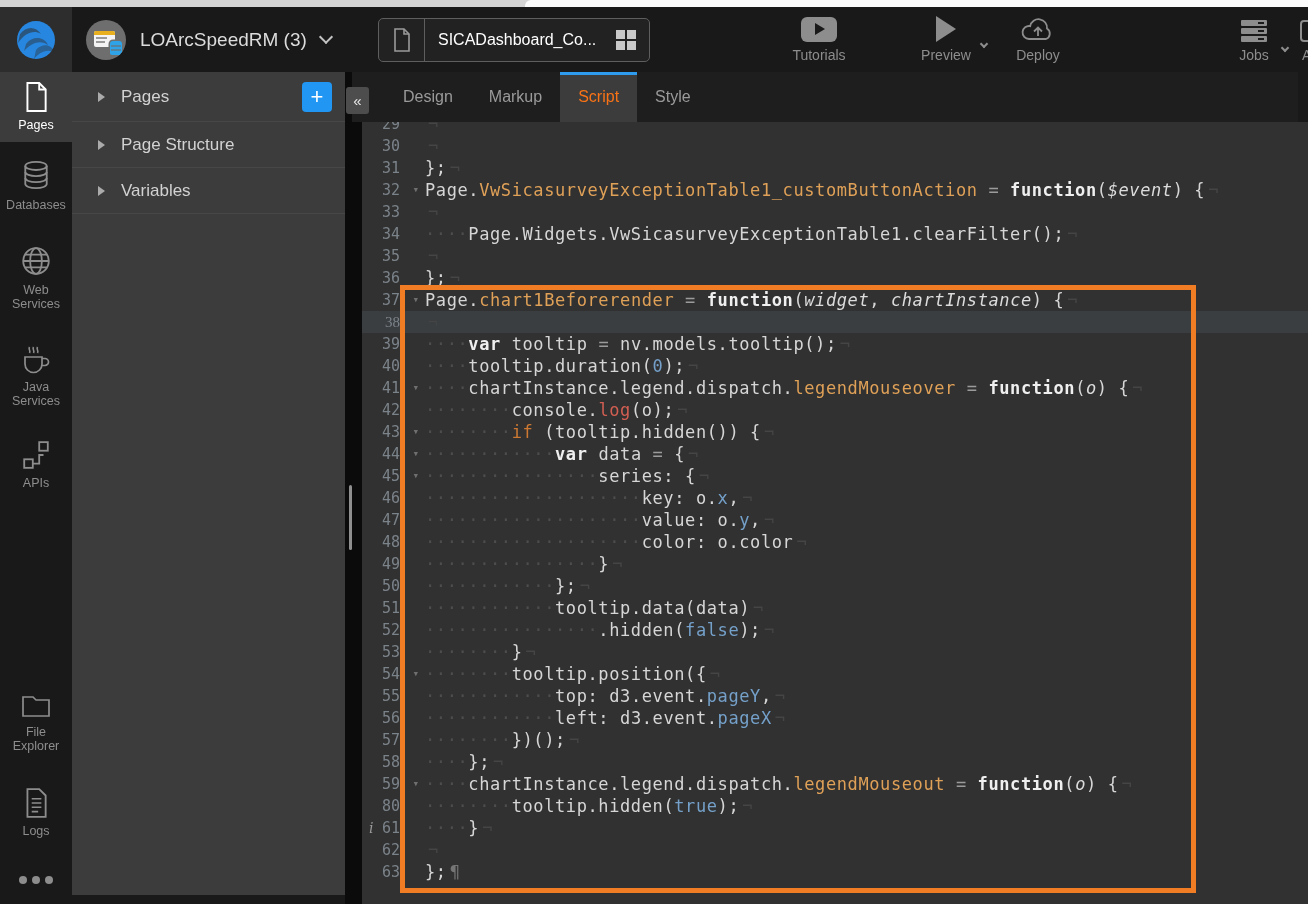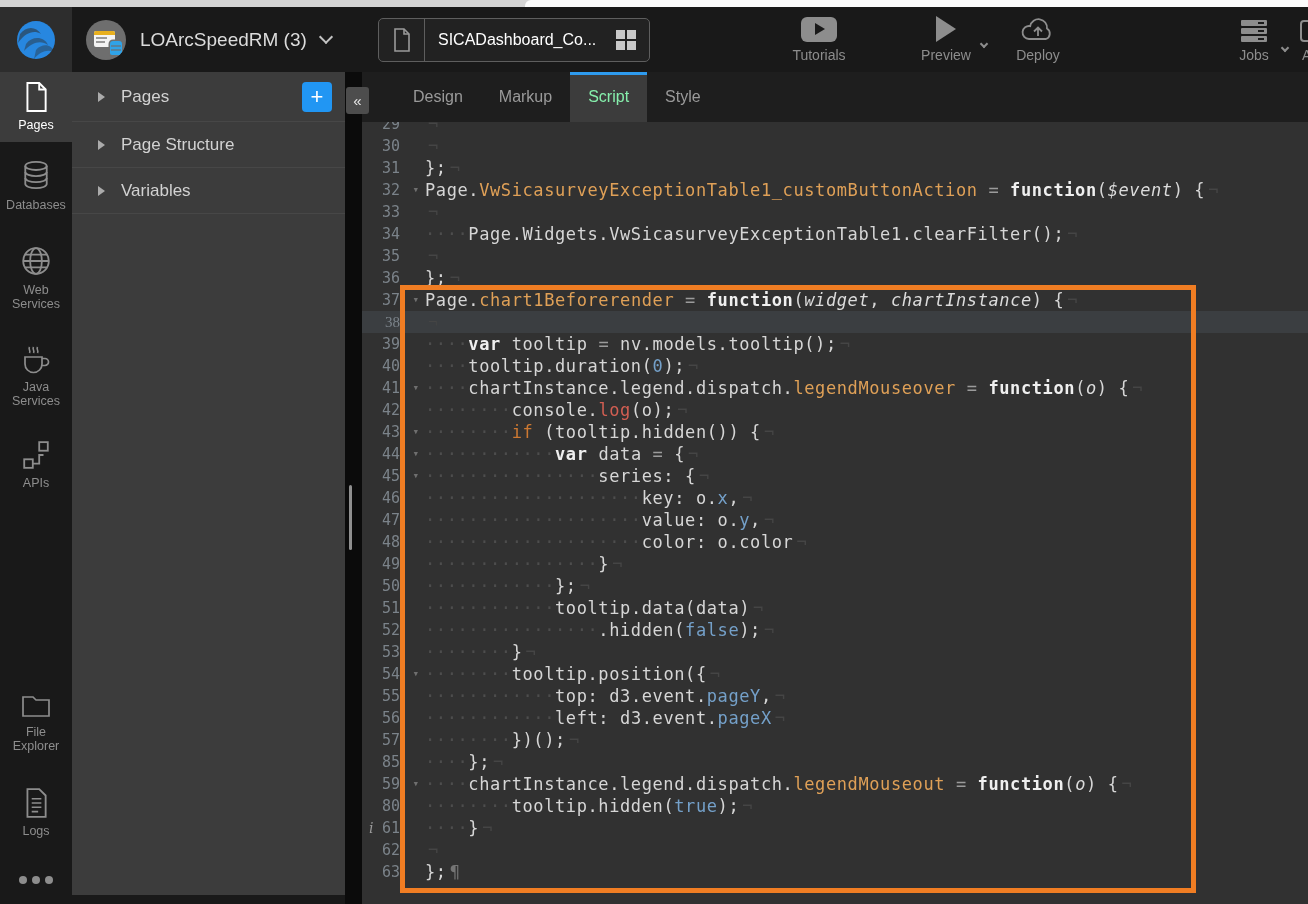--- a/index.html
+++ b/index.html
@@ -78,7 +78,7 @@
   #collapse-btn { position:absolute; left:346px; top:87px; width:23px; height:27px; background:#4d4d4d; border:none; border-radius:3px; color:#e8e8e8; font-size:15px; line-height:25px; text-align:center; cursor:pointer; z-index:20; }
 
   
-  #tabbar { position:absolute; left:362px; top:72px; width:946px; height:50px; background:#1e1e1e; display:flex; padding-left:33px; }
+  #tabbar { position:absolute; left:352px; top:72px; width:946px; height:50px; background:#1e1e1e; display:flex; padding-left:33px; }
   .tab { padding:0 18px; line-height:50px; font-size:16px; color:#9a9a9a; cursor:pointer; }
   .tab.active { background:#3c3c3c; color:#86efac; box-shadow:inset 0 3px 0 #2e9bef; }
 

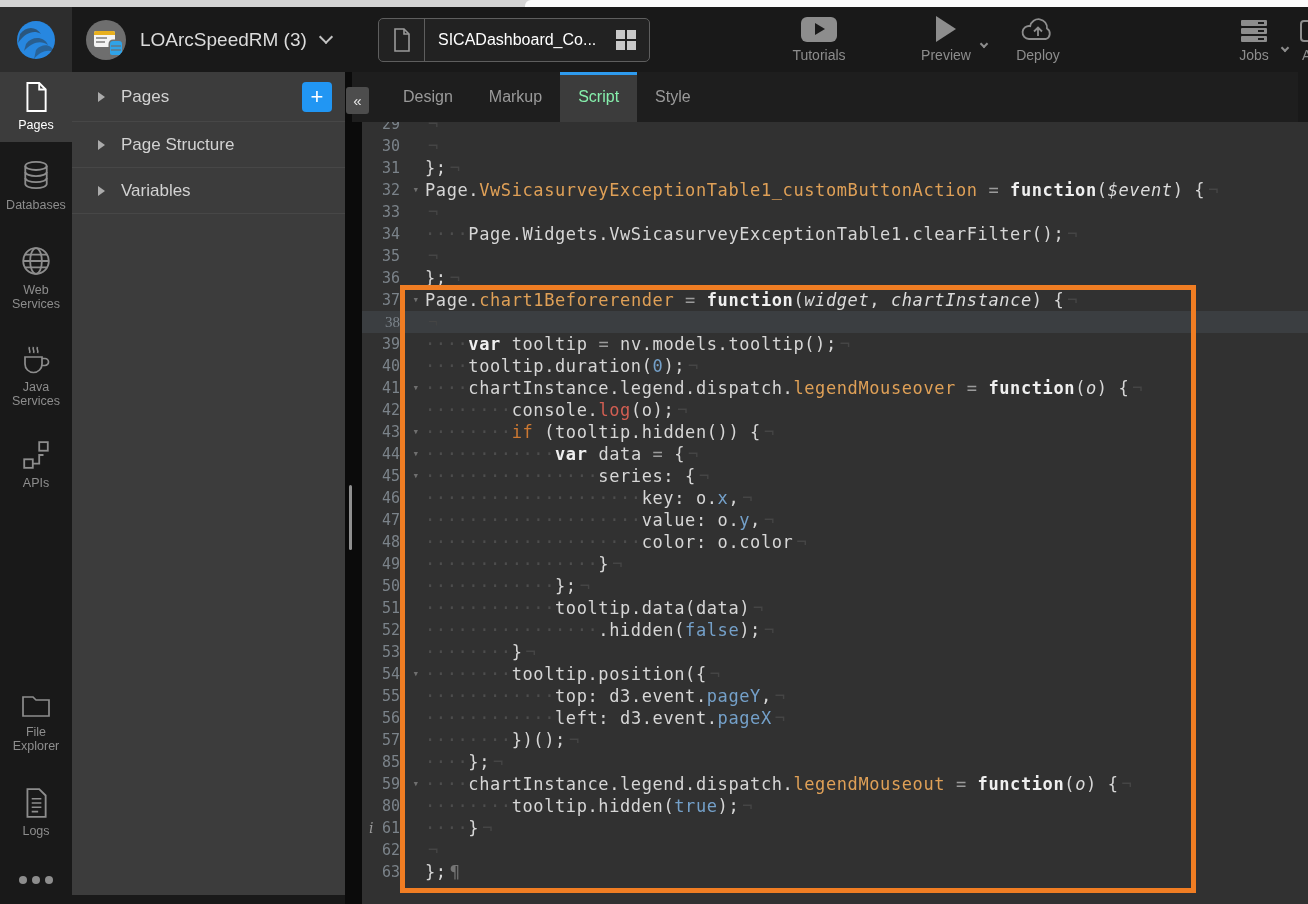--- a/index.html
+++ b/index.html
@@ -80,7 +80,7 @@
   
   #tabbar { position:absolute; left:352px; top:72px; width:946px; height:50px; background:#1e1e1e; display:flex; padding-left:33px; }
   .tab { padding:0 18px; line-height:50px; font-size:16px; color:#9a9a9a; cursor:pointer; }
-  .tab.active { background:#3c3c3c; color:#86efac; box-shadow:inset 0 3px 0 #2e9bef; }
+  .tab.active { background:#3c3c3c; color:#f97316; box-shadow:inset 0 3px 0 #2e9bef; }
 
   
   #editor { position:absolute; left:362px; top:122px; width:946px; height:782px; background:#313131; overflow:hidden; font-family:"DejaVu Sans Mono", monospace; font-size:17px; }

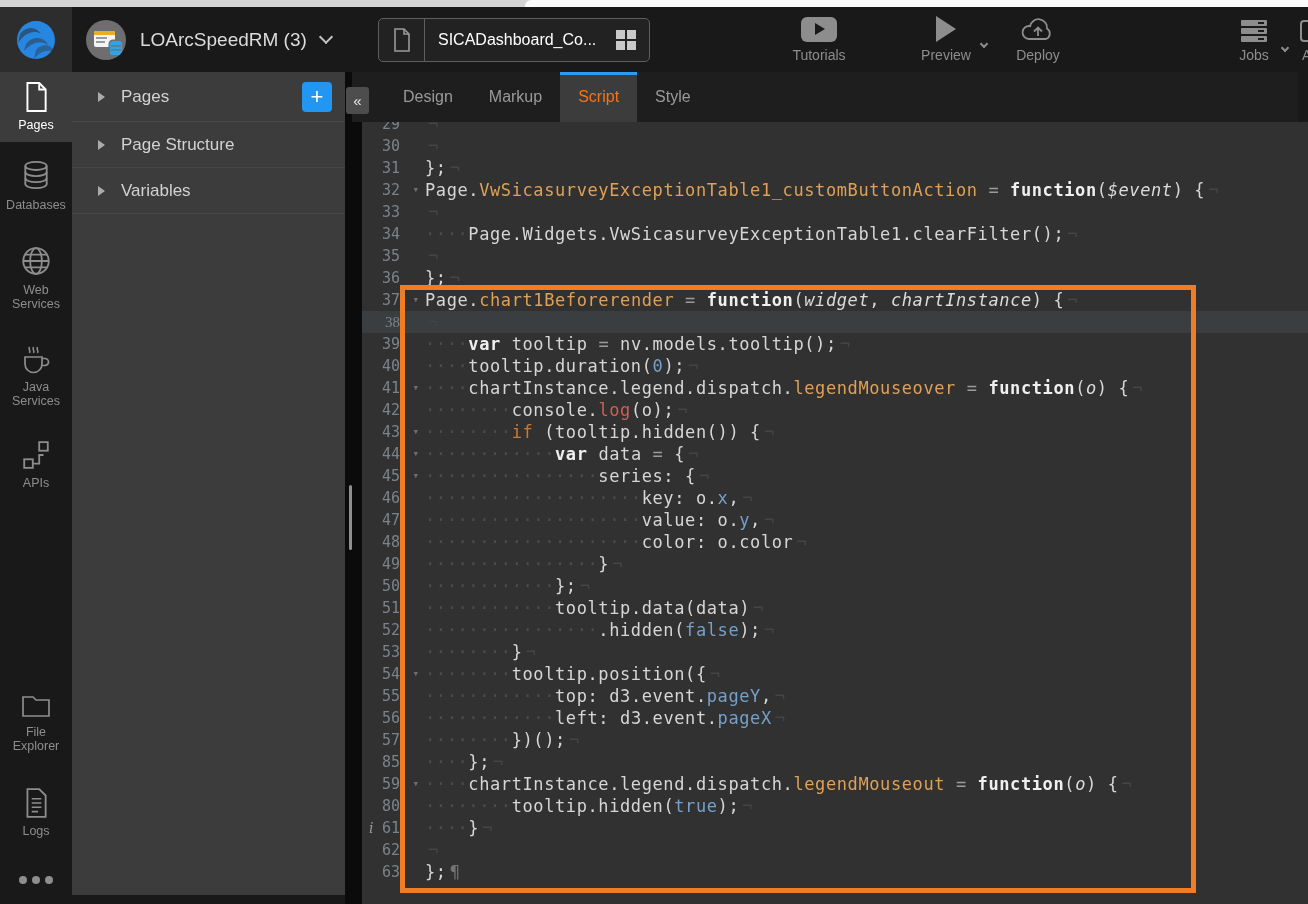--- a/index.html
+++ b/index.html
@@ -319,7 +319,7 @@
       <div class="crow"><span class="gut"><span class="ln">55</span></span><span class="codeln"><span class="ws">············</span><span class="t-p">top: d3.event.</span><span class="t-num">pageY</span><span class="t-p">,</span><span class="eol">¬</span></span></div>
       <div class="crow"><span class="gut"><span class="ln">56</span></span><span class="codeln"><span class="ws">············</span><span class="t-p">left: d3.event.</span><span class="t-num">pageX</span><span class="eol">¬</span></span></div>
       <div class="crow"><span class="gut"><span class="ln">57</span></span><span class="codeln"><span class="ws">········</span><span class="t-p">})();</span><span class="eol">¬</span></span></div>
-      <div class="crow"><span class="gut"><span class="ln">85</span></span><span class="codeln"><span class="ws">····</span><span class="t-p">};</span><span class="eol">¬</span></span></div>
+      <div class="crow"><span class="gut"><span class="ln">58</span></span><span class="codeln"><span class="ws">····</span><span class="t-p">};</span><span class="eol">¬</span></span></div>
       <div class="crow"><span class="gut"><span class="ln">59</span><span class="fold">▾</span></span><span class="codeln"><span class="ws">····</span><span class="t-p">chartInstance.legend.dispatch.</span><span class="t-fn">legendMouseout</span><span class="t-op"> = </span><span class="t-kb">function</span><span class="t-p">(</span><span class="t-pr">o</span><span class="t-p">) {</span><span class="eol">¬</span></span></div>
       <div class="crow"><span class="gut"><span class="ln">80</span></span><span class="codeln"><span class="ws">········</span><span class="t-p">tooltip.hidden(</span><span class="t-num">true</span><span class="t-p">);</span><span class="eol">¬</span></span></div>
       <div class="crow"><span class="gut"><span class="info">i</span><span class="ln">61</span></span><span class="codeln"><span class="ws">····</span><span class="t-p">}</span><span class="eol">¬</span></span></div>

